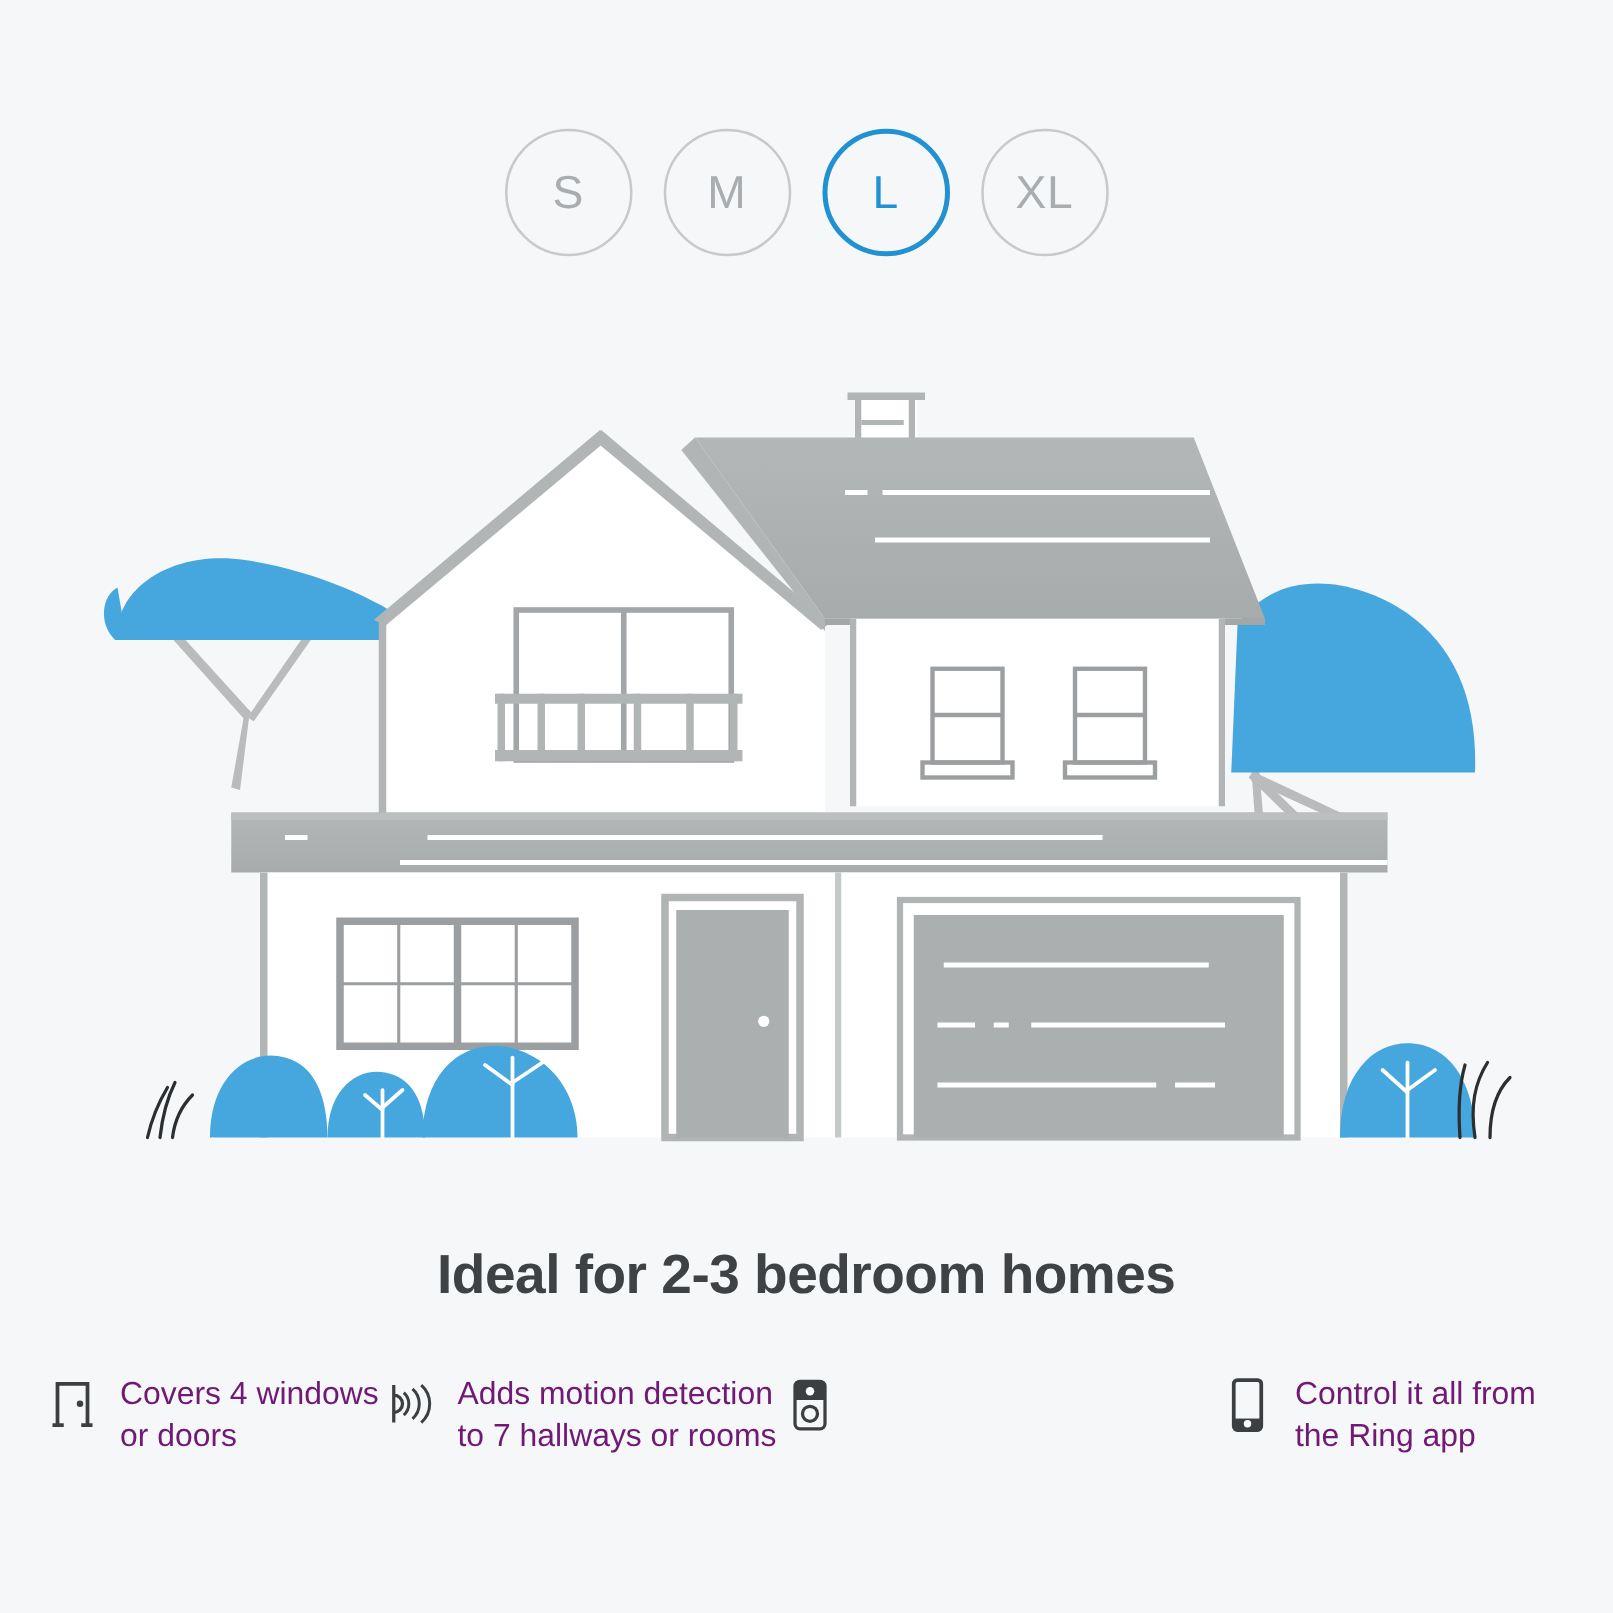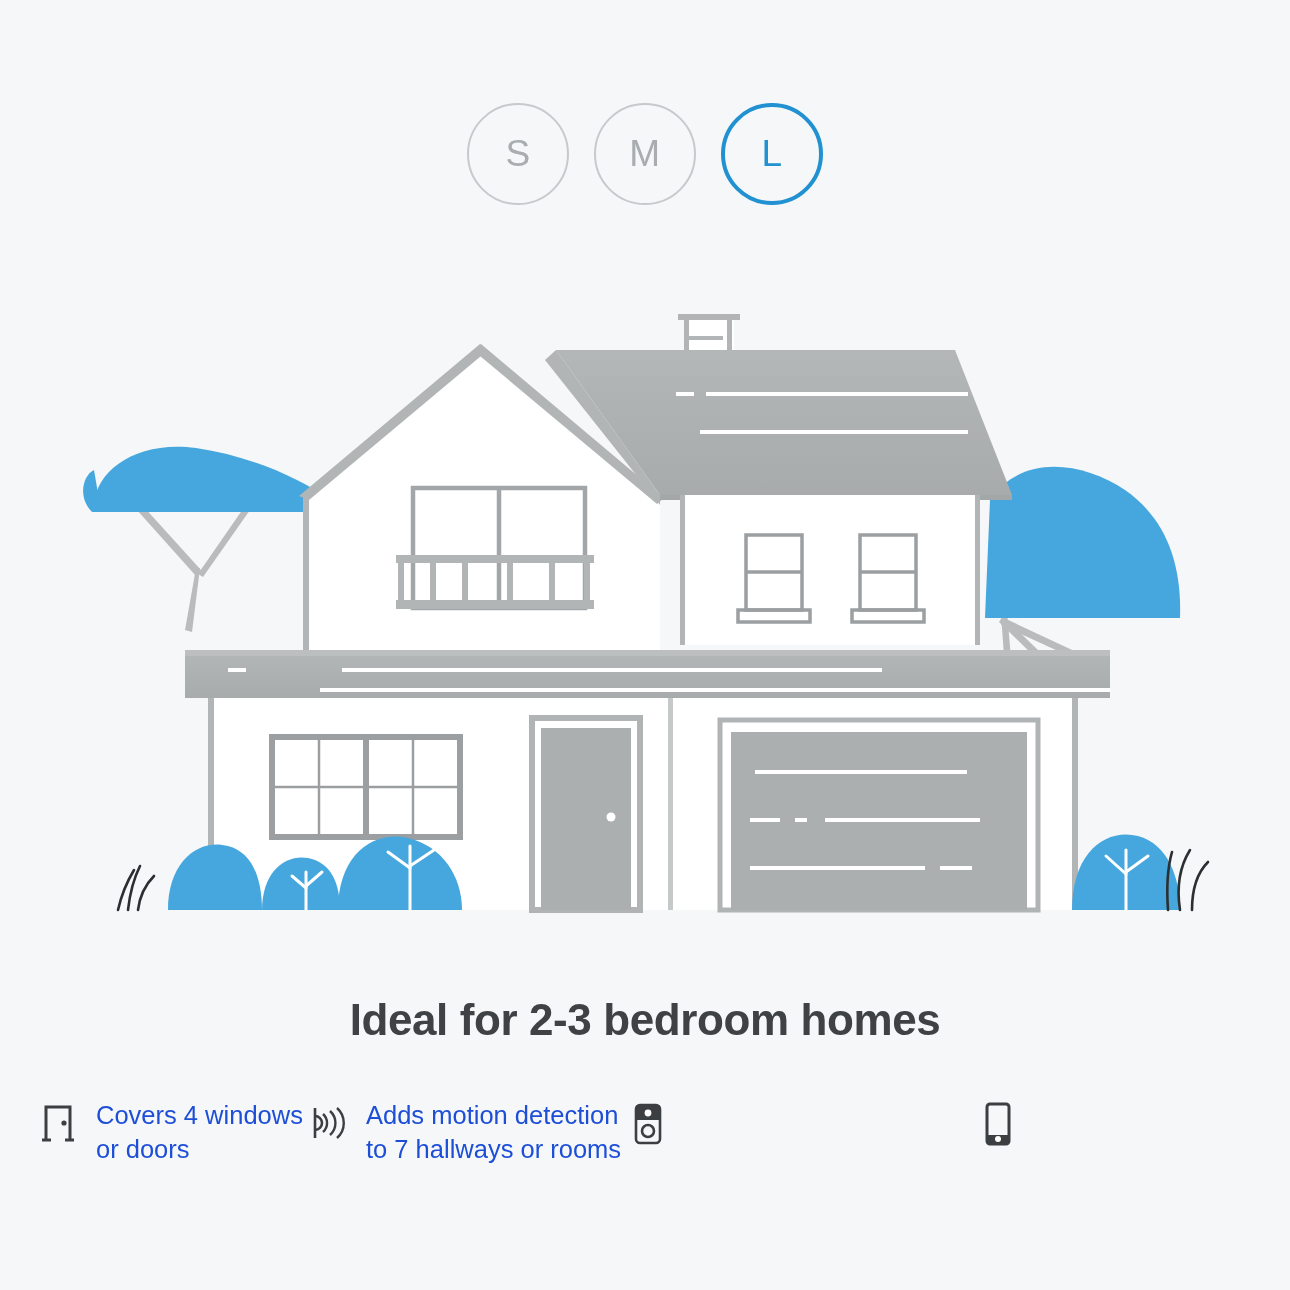--- a/index.html
+++ b/index.html
@@ -116,6 +116,9 @@
   <div class="size-chip selected">
     <span>L</span>
   </div>
+  <div class="size-chip">
+    <span>XL</span>
+  </div>
 </div>
 
 <div class="illustration">

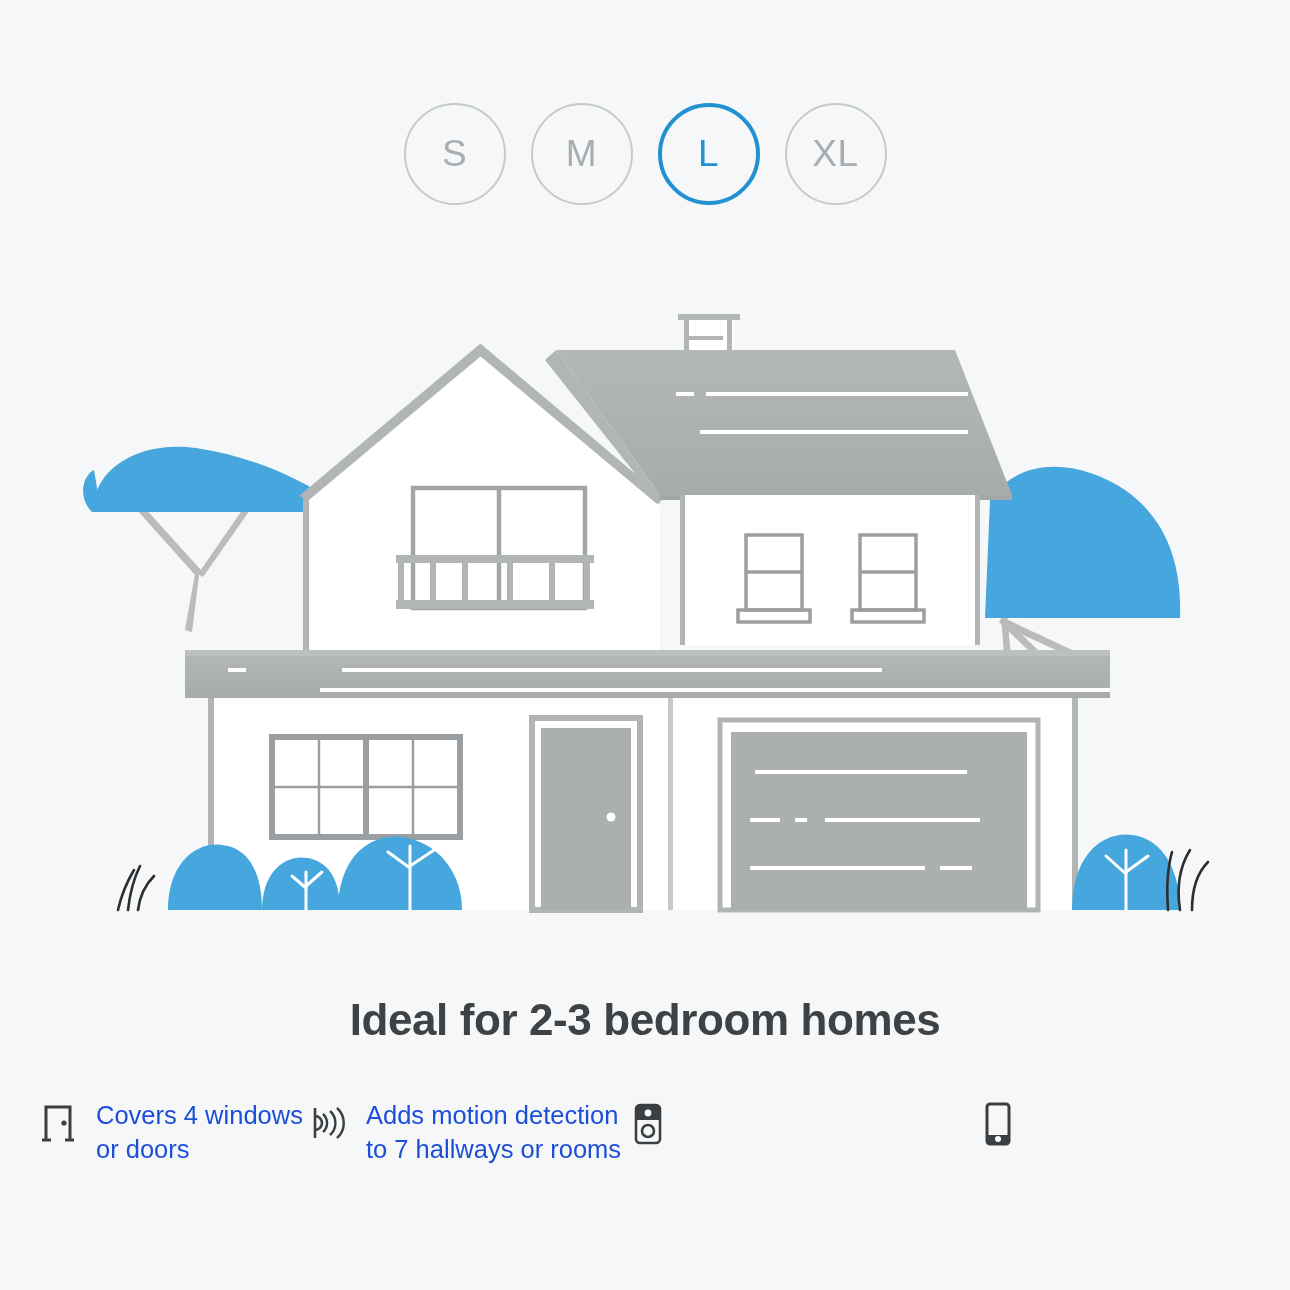--- a/index.html
+++ b/index.html
@@ -100,7 +100,7 @@
   .feature-text {
     font-size: 25.5px;
     line-height: 34px;
-    color: #1d4ed8;
+    color: #701a75;
   }
 </style>
 </head>

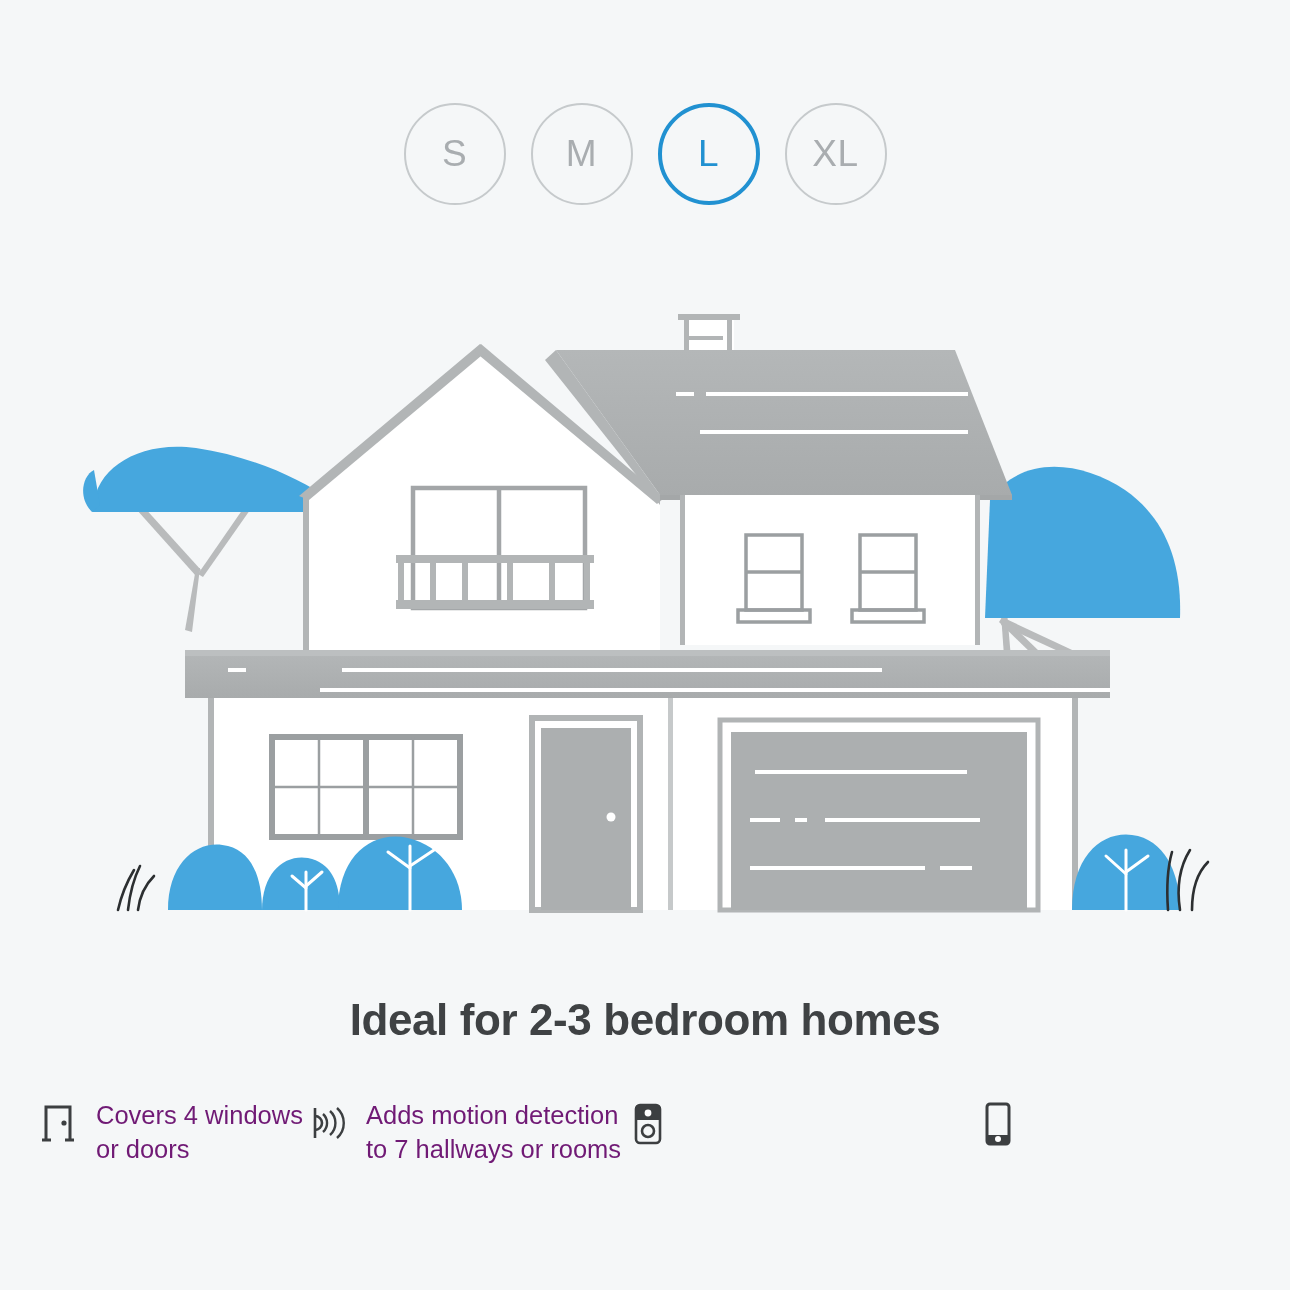--- a/index.html
+++ b/index.html
@@ -336,6 +336,7 @@
         <circle cx="15" cy="37" r="3" fill="#ffffff"></circle>
       </svg>
     </div>
+    <div class="feature-text">Control it all from the Ring app</div>
   </div>
 
 </div>

